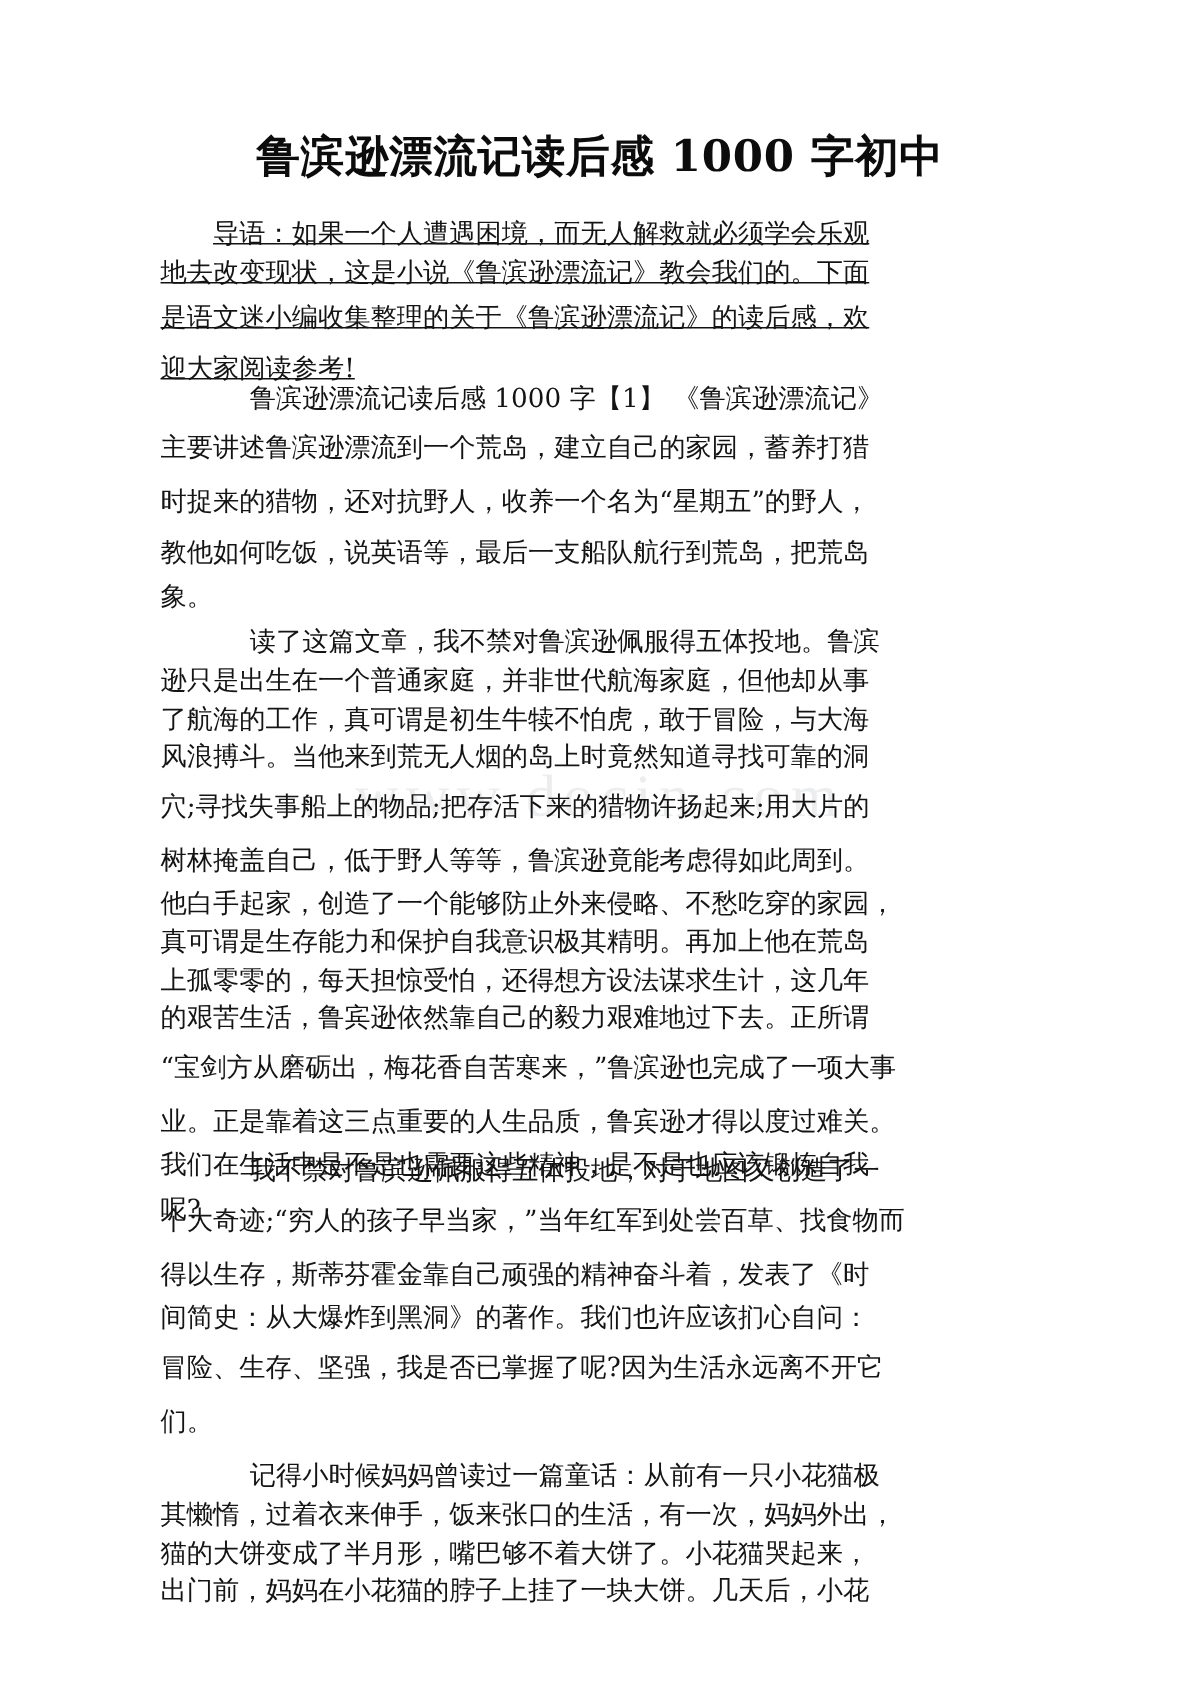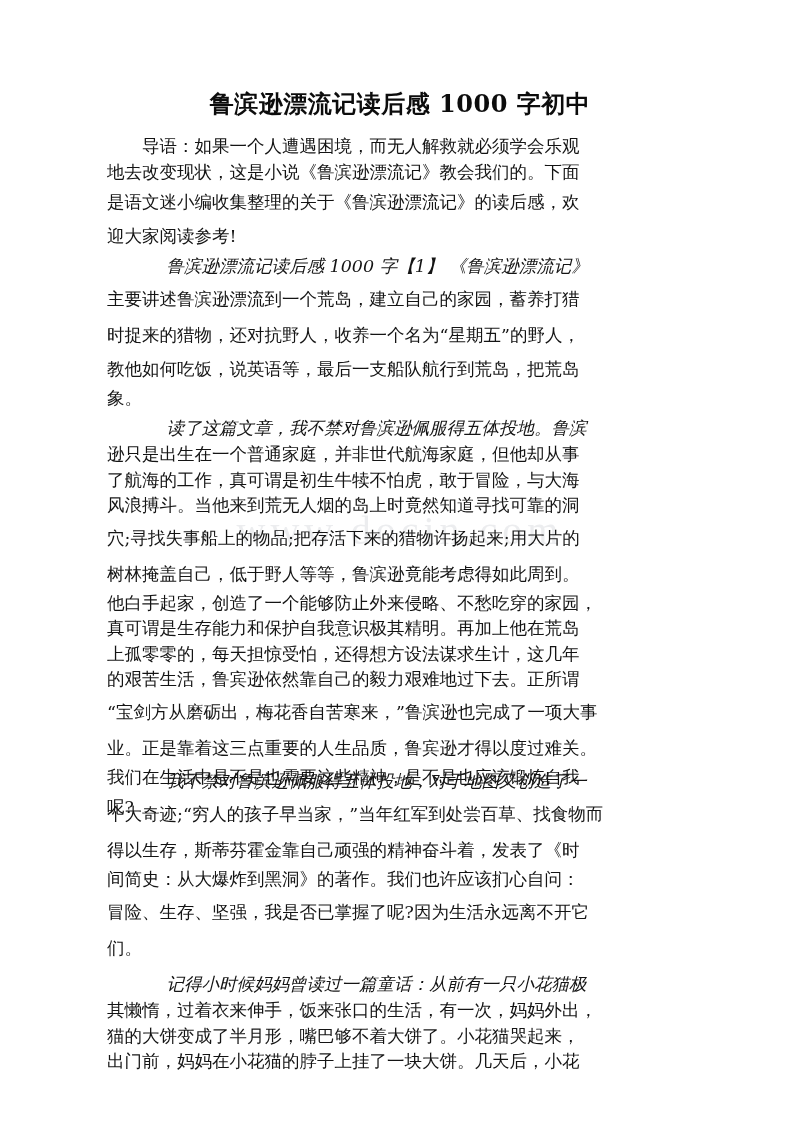--- a/index.html
+++ b/index.html
@@ -60,7 +60,7 @@
     text-align: center;
     font-family: "DejaVu Serif", "Liberation Serif", serif;
     font-weight: bold;
-    font-size: 24px;
+    font-size: 29px;
     line-height: 30px;
     letter-spacing: 0.5px;
     color: #0c0c0c;

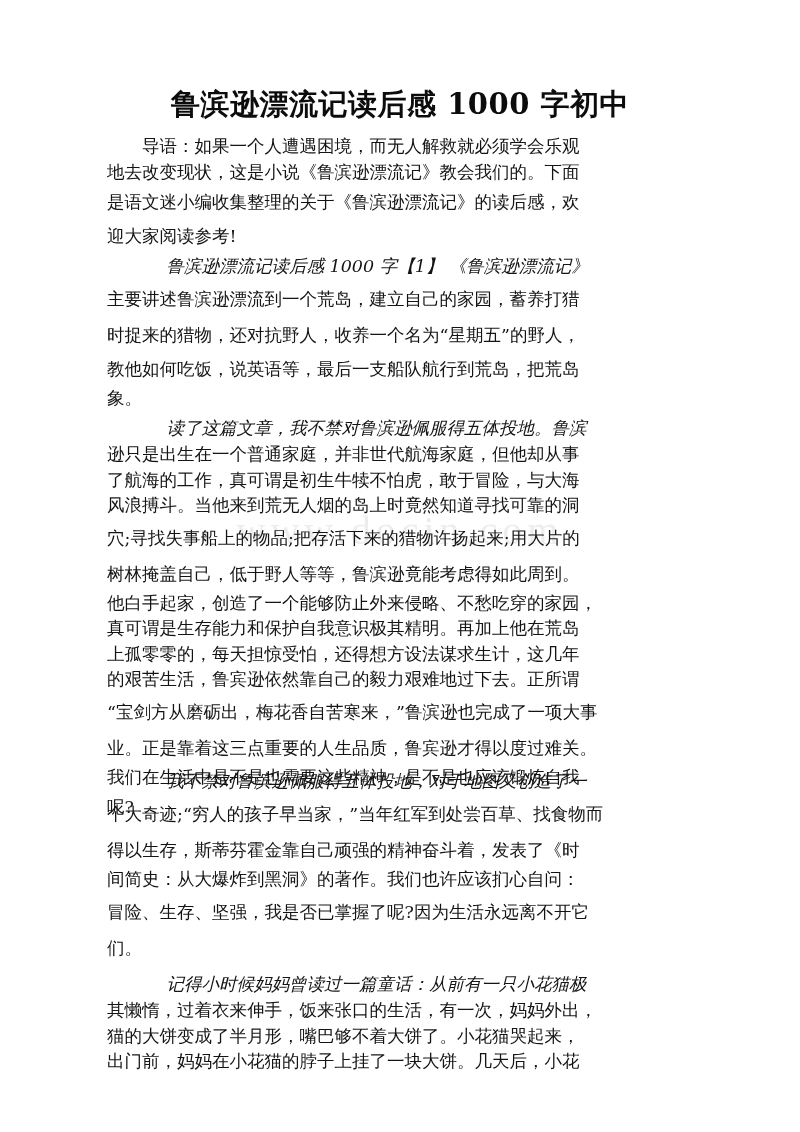--- a/index.html
+++ b/index.html
@@ -106,7 +106,7 @@
 
     <h1 class="doc-title">鲁滨逊漂流记读后感 1000 字初中</h1>
 
-    <div class="body-block" style="top:134px;">
+    <div class="body-block" style="top:144px;text-decoration:underline;">
       <p class="para lh-tight indent">导语：如果一个人遭遇困境，而无人解救就必须学会乐观</p>
       <p class="para lh-tight">地去改变现状，这是小说《鲁滨逊漂流记》教会我们的。下面</p>
       <p class="para lh-loose">是语文迷小编收集整理的关于《鲁滨逊漂流记》的读后感，欢</p>

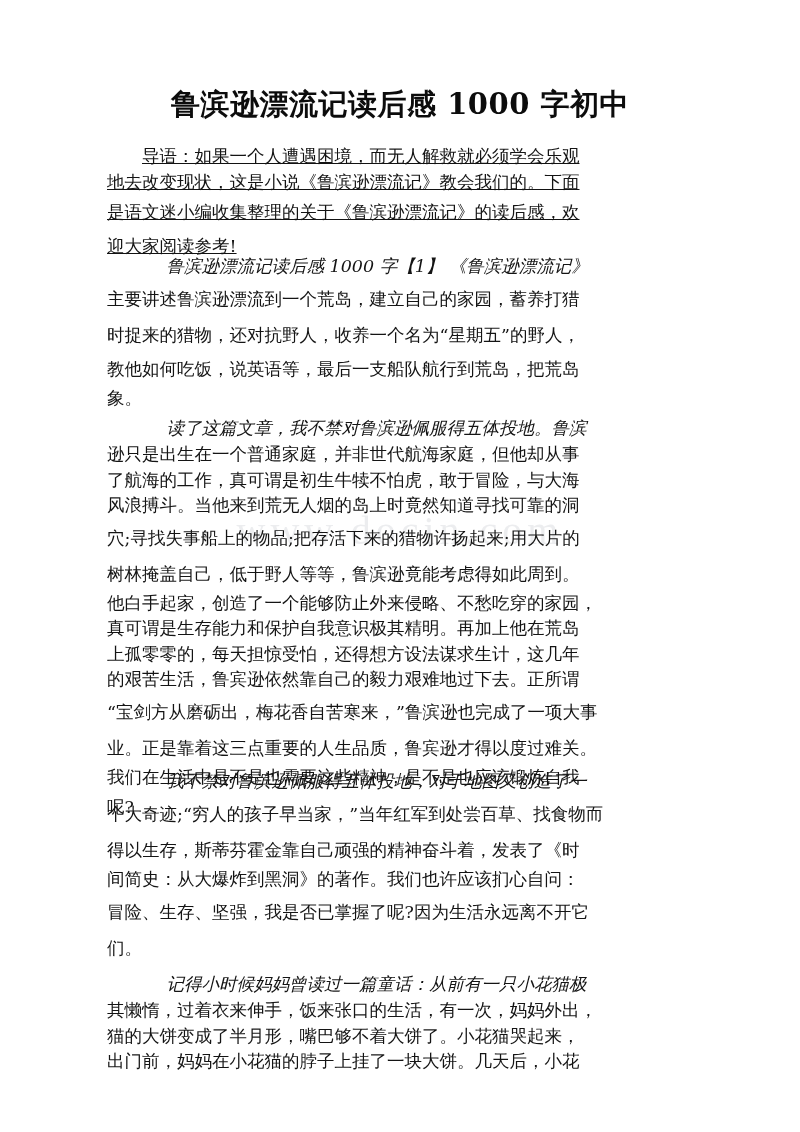--- a/index.html
+++ b/index.html
@@ -91,7 +91,7 @@
 
   
   .lh-tight  { line-height: 25.5px; }
-  .lh-normal { line-height: 28px; font-style: italic;   }
+  .lh-normal { line-height: 28px;   }
   .lh-loose  { line-height: 34px;   }
   .lh-xloose { line-height: 38px;   }
 </style>

